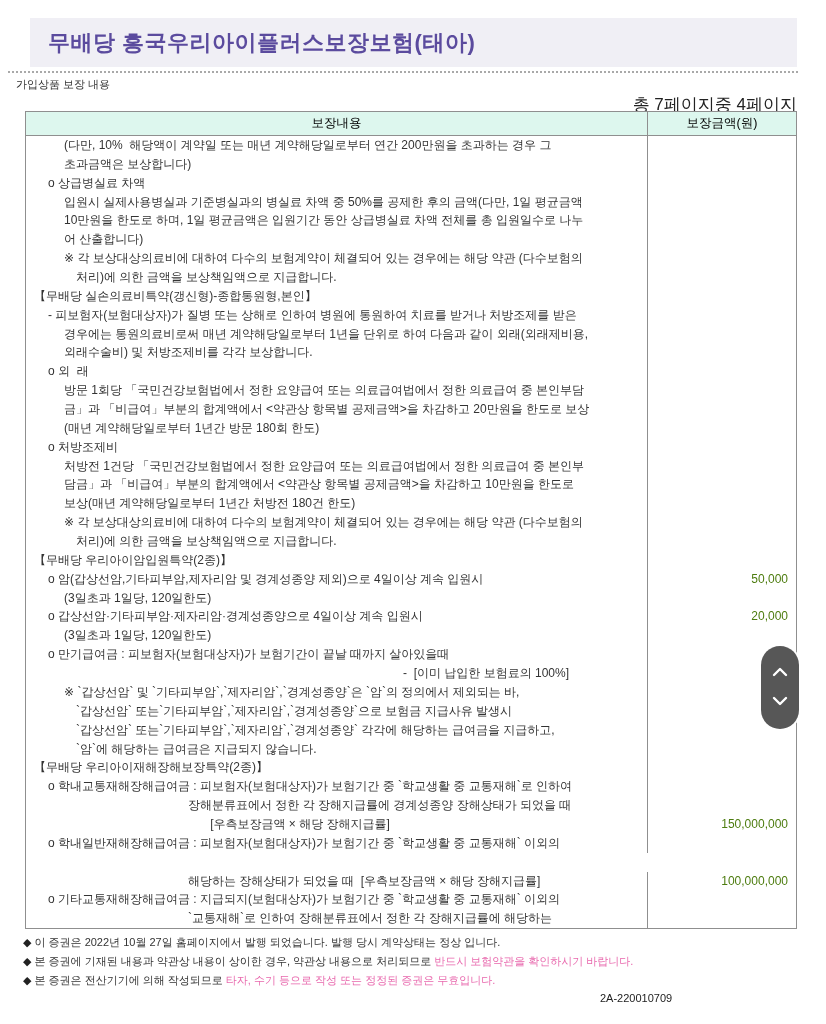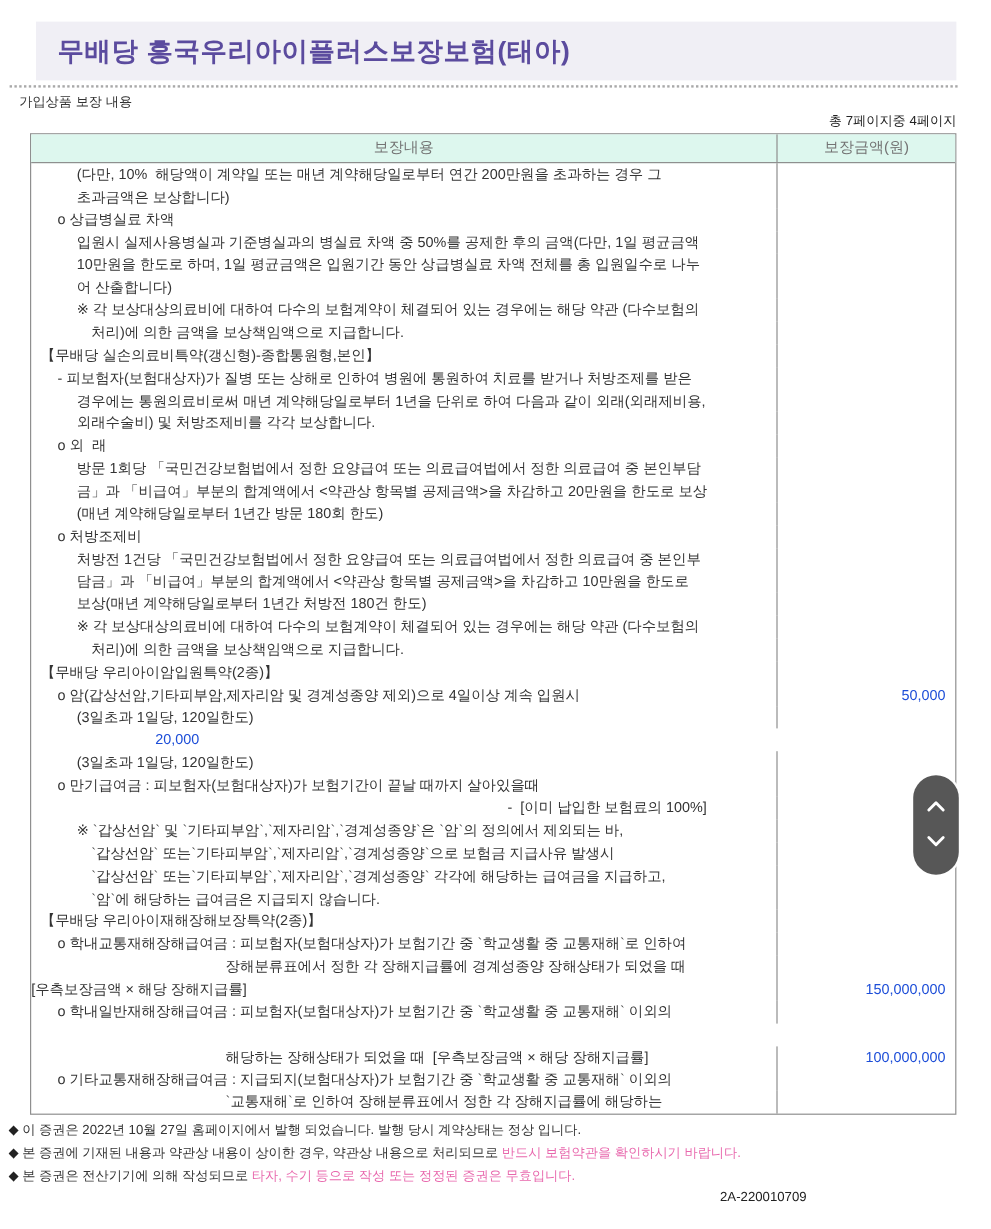--- a/index.html
+++ b/index.html
@@ -13,7 +13,7 @@
     font-size:22px;font-weight:bold;color:#5b4b9e;letter-spacing:0.5px;white-space:nowrap;}
   .dotline{position:absolute;left:8px;top:71px;width:790px;border-top:2px dotted #a9a9a9;height:0;}
   .section-label{position:absolute;left:16px;top:77px;font-size:11px;color:#333;}
-  .page-indicator{position:absolute;left:25px;top:93px;width:772px;text-align:right;font-size:11px;color:#222;}
+  .page-indicator{position:absolute;left:25px;top:93px;width:772px;text-align:right;font-size:17px;color:#222;}
 
   
   .ctable{position:absolute;left:25px;top:111px;width:772px;border:1px solid #8f8f8f;background:#fff;box-sizing:border-box;}

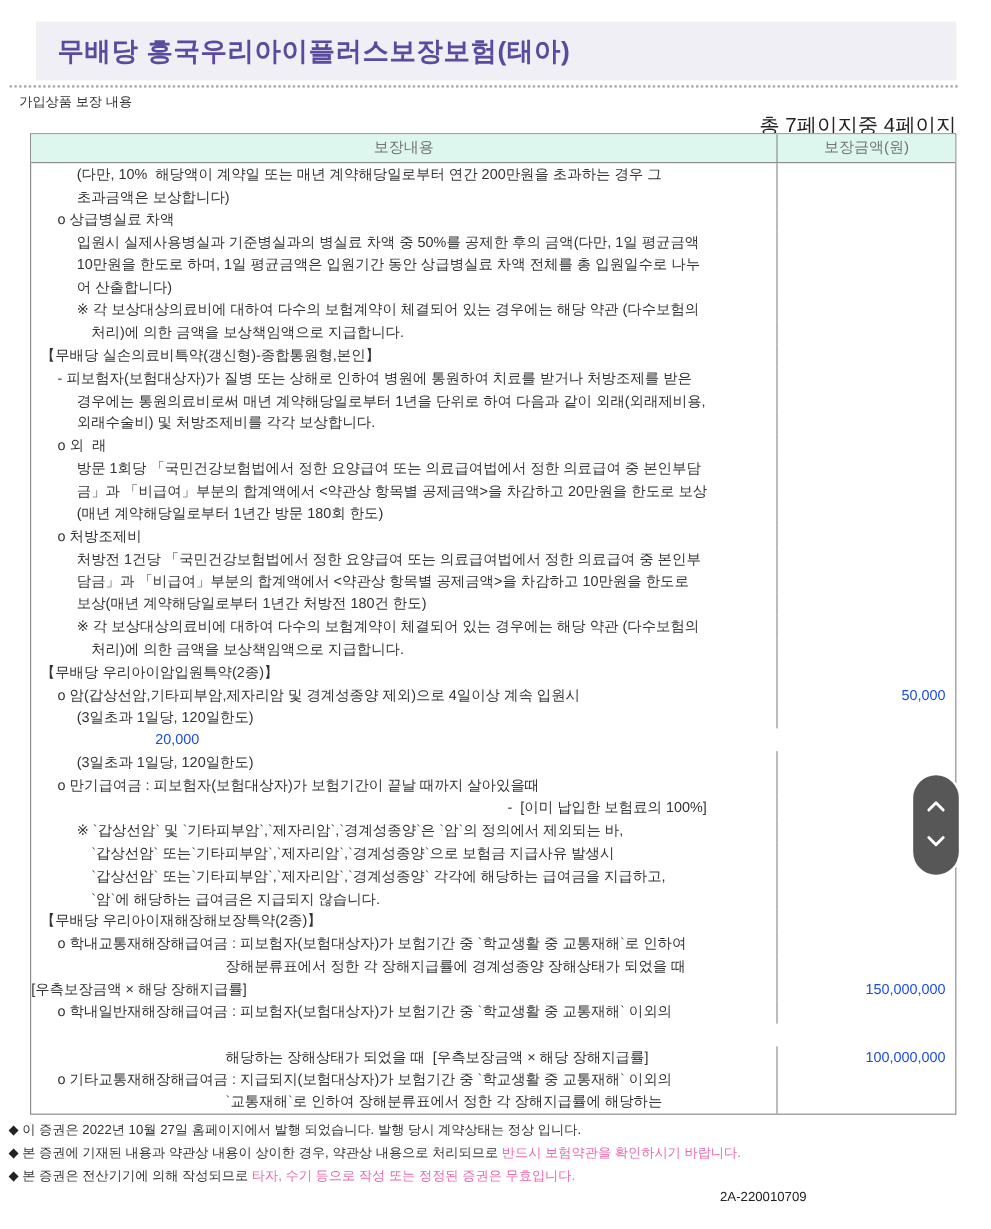--- a/index.html
+++ b/index.html
@@ -17,7 +17,7 @@
 
   
   .ctable{position:absolute;left:25px;top:111px;width:772px;border:1px solid #8f8f8f;background:#fff;box-sizing:border-box;}
-  .thead{display:flex;height:23px;background:#ddf7ee;border-bottom:1px solid #8f8f8f;font-size:12.5px;color:#737373;}
+  .thead{display:flex;height:23px;background:#ddf7ee;border-bottom:1px solid #8f8f8f;font-size:12.5px;color:#000000;}
   .th1{flex:1;border-right:1px solid #8f8f8f;display:flex;align-items:center;justify-content:center;}
   .th2{width:148px;display:flex;align-items:center;justify-content:center;}
   .trow{display:flex;height:18.86px;font-size:12px;color:#333;}

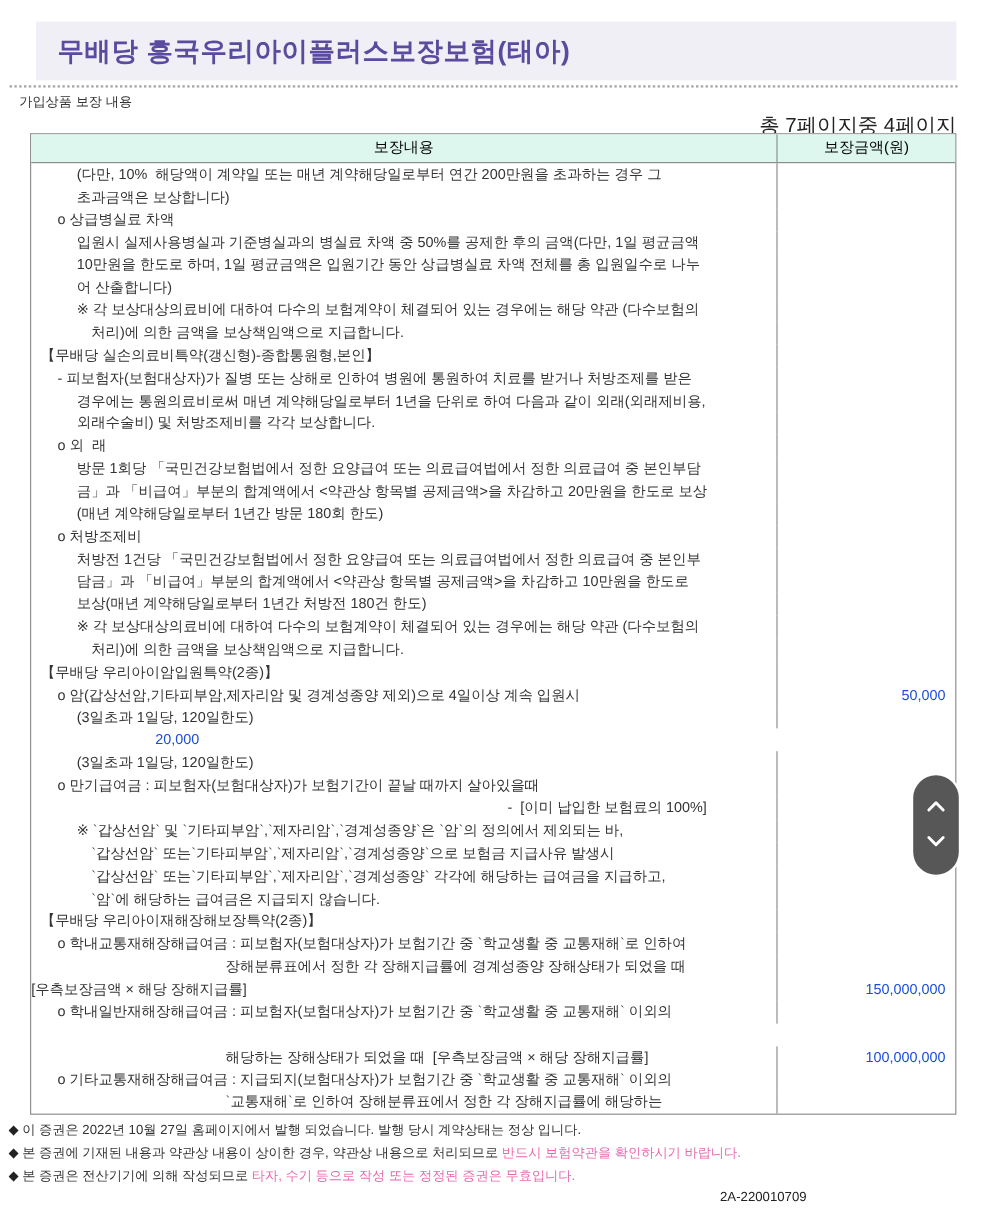--- a/index.html
+++ b/index.html
@@ -22,7 +22,7 @@
   .th2{width:148px;display:flex;align-items:center;justify-content:center;}
   .trow{display:flex;height:18.86px;font-size:12px;color:#333;}
   .c1{flex:1;border-right:1px solid #8f8f8f;white-space:pre;overflow:hidden;line-height:18.86px;box-sizing:border-box;}
-  .c2{width:148px;text-align:right;padding-right:8px;line-height:18.86px;box-sizing:border-box;font-size:12px;color:#1d4ed8;}
+  .c2{width:148px;text-align:right;padding-right:8px;line-height:18.86px;box-sizing:border-box;font-size:12px;color:#4d7c0f;}
   .i0{padding-left:8px}.i1{padding-left:22px}.i2{padding-left:38px}.i3{padding-left:50px}.i4{padding-left:162px}
   .r1{text-align:right;padding-right:58px}.r2{text-align:left;padding-right:73px}
 

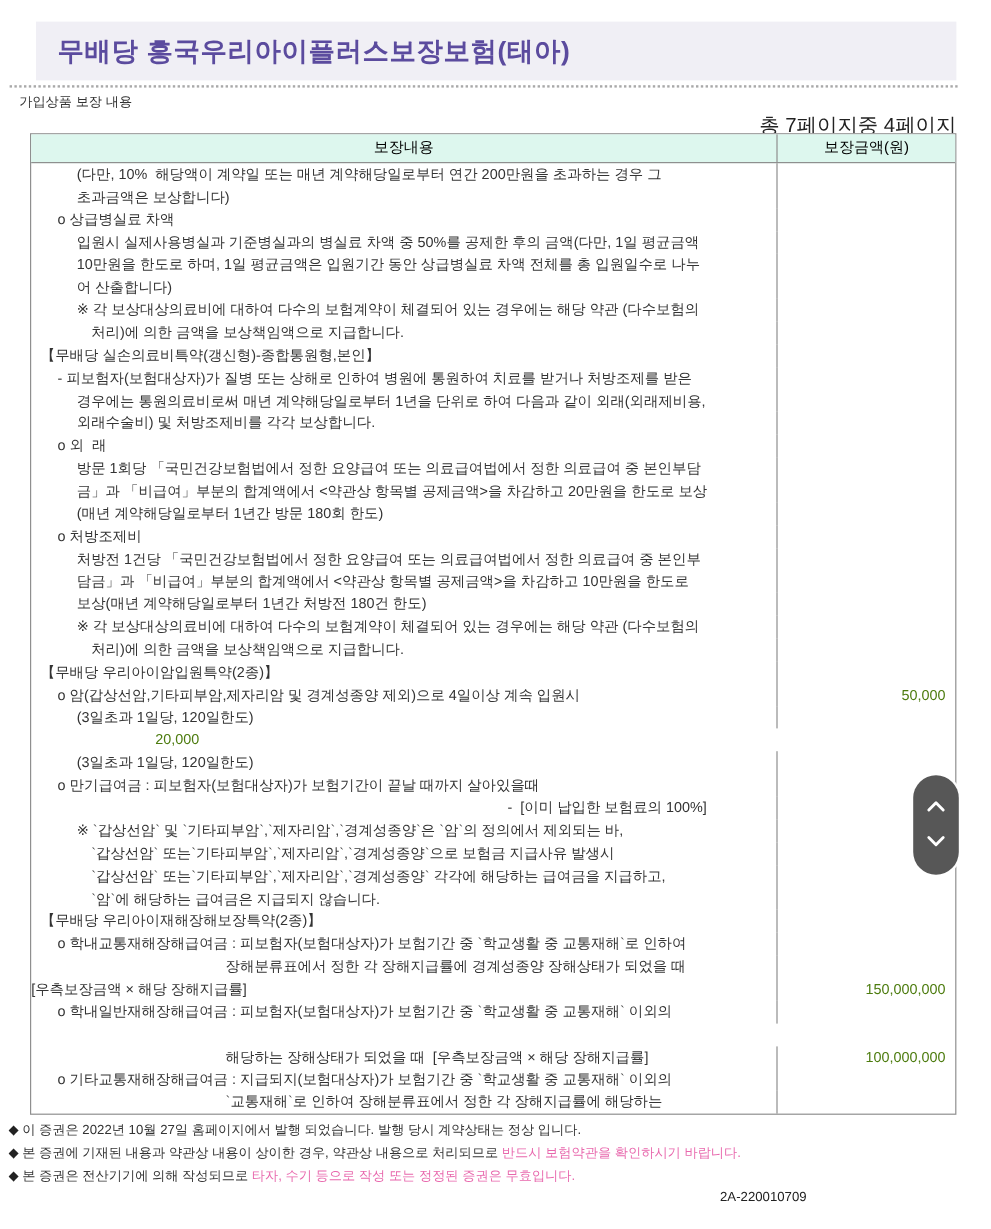--- a/index.html
+++ b/index.html
@@ -162,6 +162,7 @@
           <div class="c2"></div>
         </div>
         <div class="trow">
+          <div class="c1 i1">o 갑상선암·기타피부암·제자리암·경계성종양으로 4일이상 계속 입원시</div>
           <div class="c2">20,000</div>
         </div>
         <div class="trow">

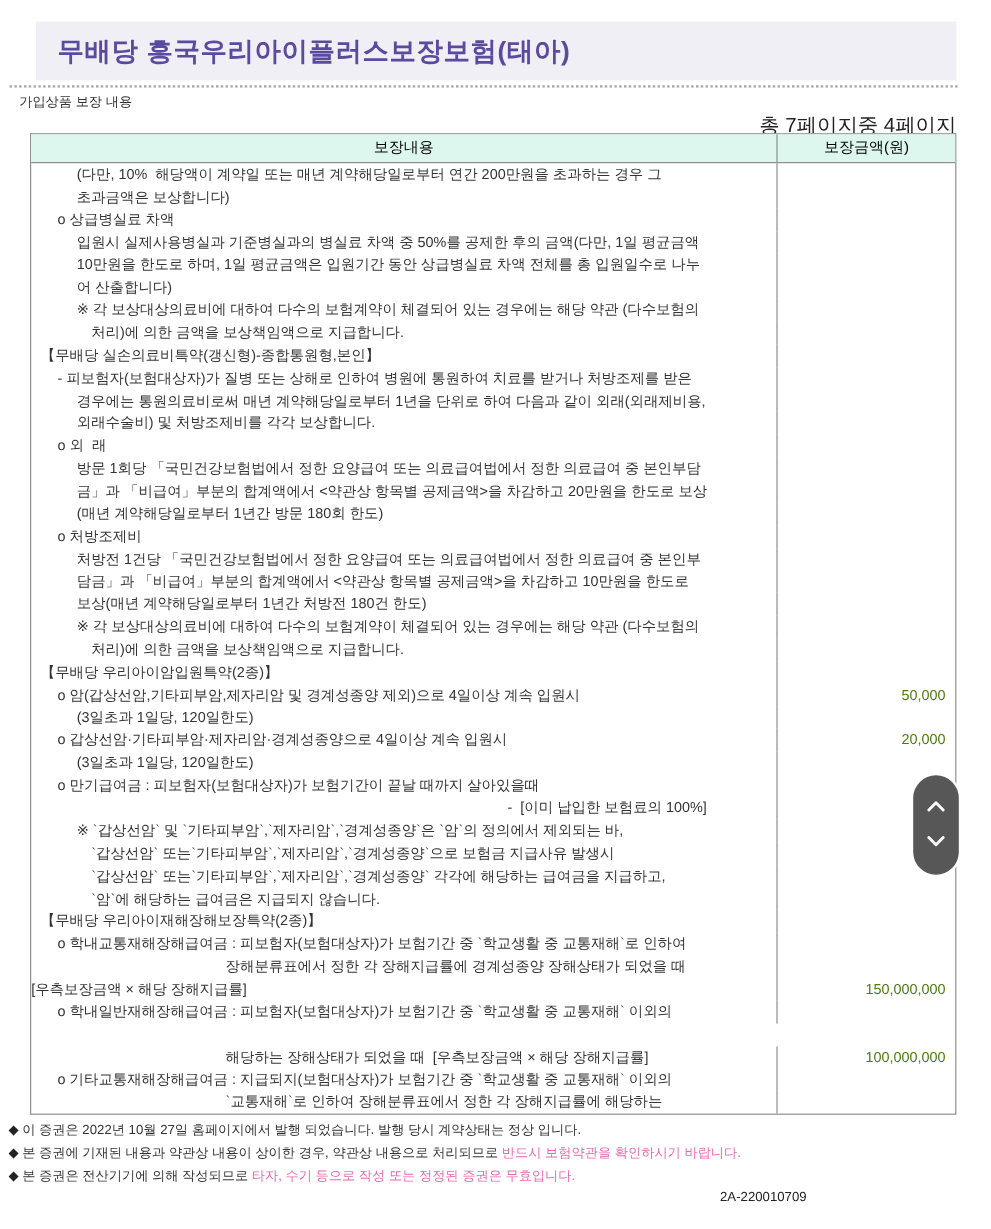--- a/index.html
+++ b/index.html
@@ -24,7 +24,7 @@
   .c1{flex:1;border-right:1px solid #8f8f8f;white-space:pre;overflow:hidden;line-height:18.86px;box-sizing:border-box;}
   .c2{width:148px;text-align:right;padding-right:8px;line-height:18.86px;box-sizing:border-box;font-size:12px;color:#4d7c0f;}
   .i0{padding-left:8px}.i1{padding-left:22px}.i2{padding-left:38px}.i3{padding-left:50px}.i4{padding-left:162px}
-  .r1{text-align:right;padding-right:58px}.r2{text-align:left;padding-right:73px}
+  .r1{text-align:right;padding-right:78px}.r2{text-align:left;padding-right:73px}
 
   
   .scroll-pill{position:absolute;left:761px;top:646px;width:38px;height:83px;background:#575757;

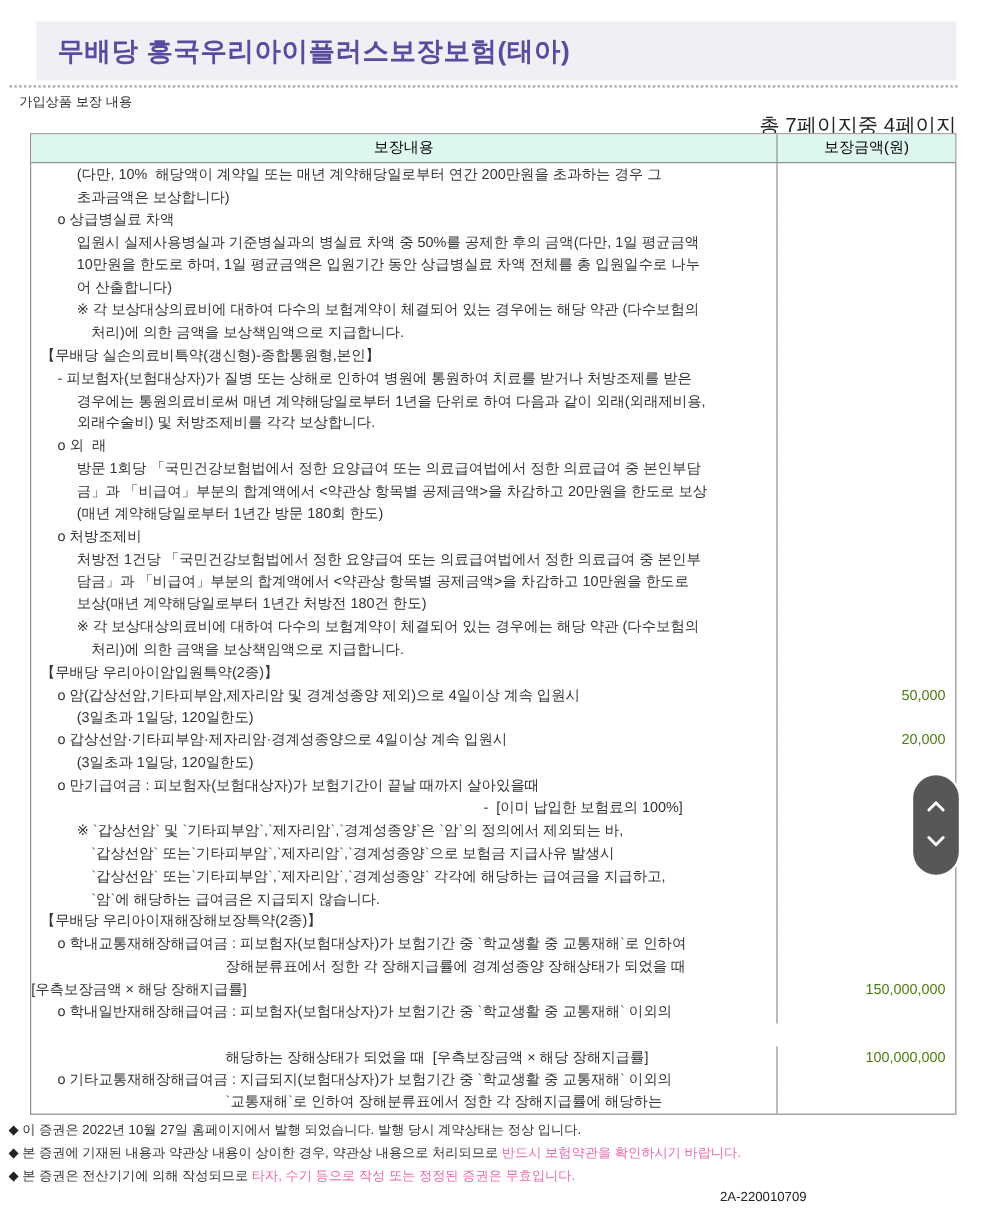--- a/index.html
+++ b/index.html
@@ -24,7 +24,7 @@
   .c1{flex:1;border-right:1px solid #8f8f8f;white-space:pre;overflow:hidden;line-height:18.86px;box-sizing:border-box;}
   .c2{width:148px;text-align:right;padding-right:8px;line-height:18.86px;box-sizing:border-box;font-size:12px;color:#4d7c0f;}
   .i0{padding-left:8px}.i1{padding-left:22px}.i2{padding-left:38px}.i3{padding-left:50px}.i4{padding-left:162px}
-  .r1{text-align:right;padding-right:78px}.r2{text-align:left;padding-right:73px}
+  .r1{text-align:right;padding-right:78px}.r2{text-align:center;padding-right:73px}
 
   
   .scroll-pill{position:absolute;left:761px;top:646px;width:38px;height:83px;background:#575757;

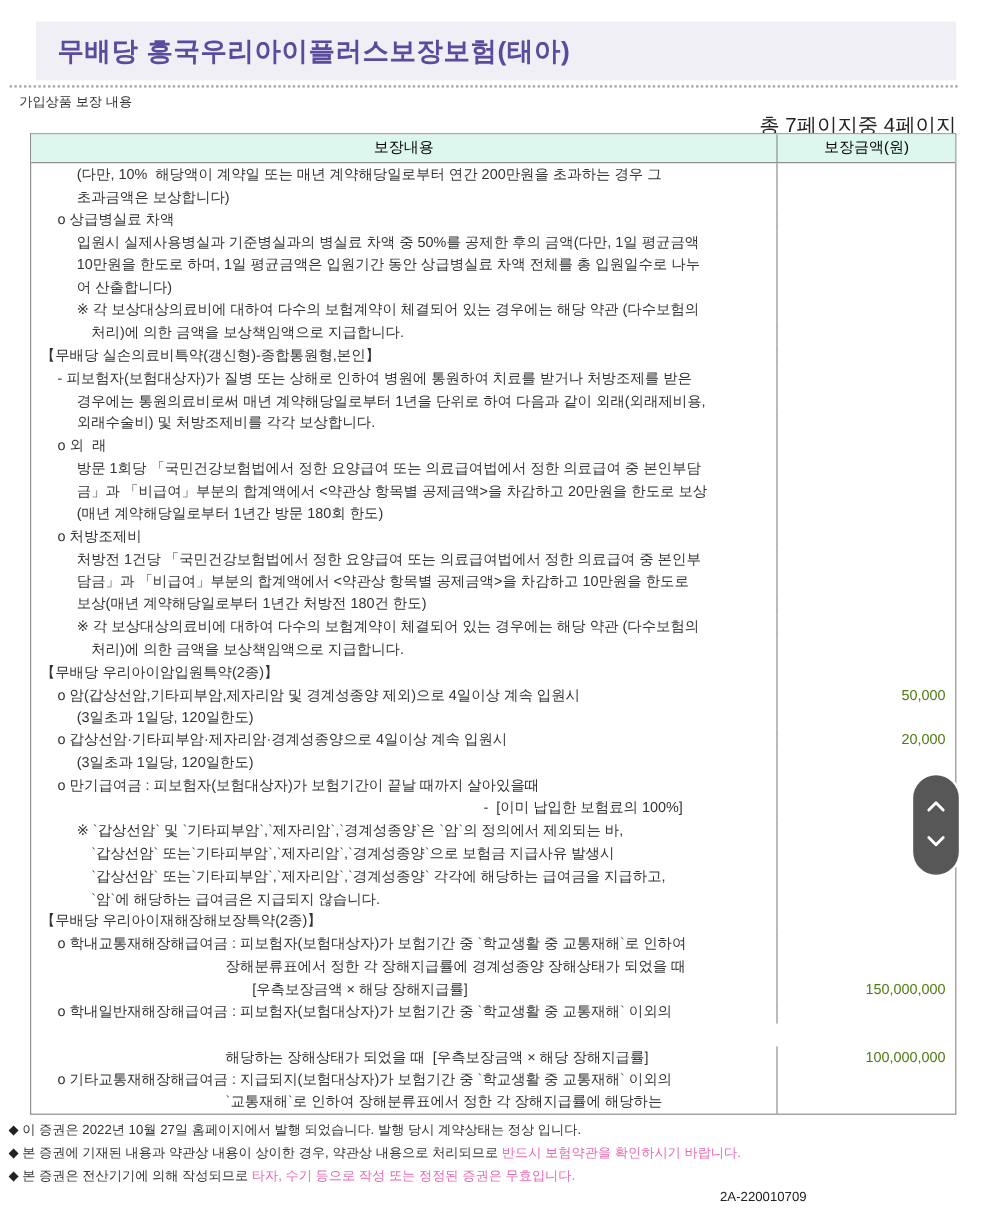--- a/index.html
+++ b/index.html
@@ -35,7 +35,7 @@
 
   
   .footer{position:absolute;left:7px;top:933px;width:790px;font-size:11px;color:#333;}
-  .fnote{height:19px;line-height:19px;white-space:pre;overflow:hidden;}
+  .fnote{height:19px;line-height:19px;white-space:pre;overflow:hidden;margin-left:16px;}
   .bullet{color:#222;}
   .pink{color:#e868ad;}
   .doc-code{position:absolute;left:600px;top:992px;font-size:11px;color:#222;}

